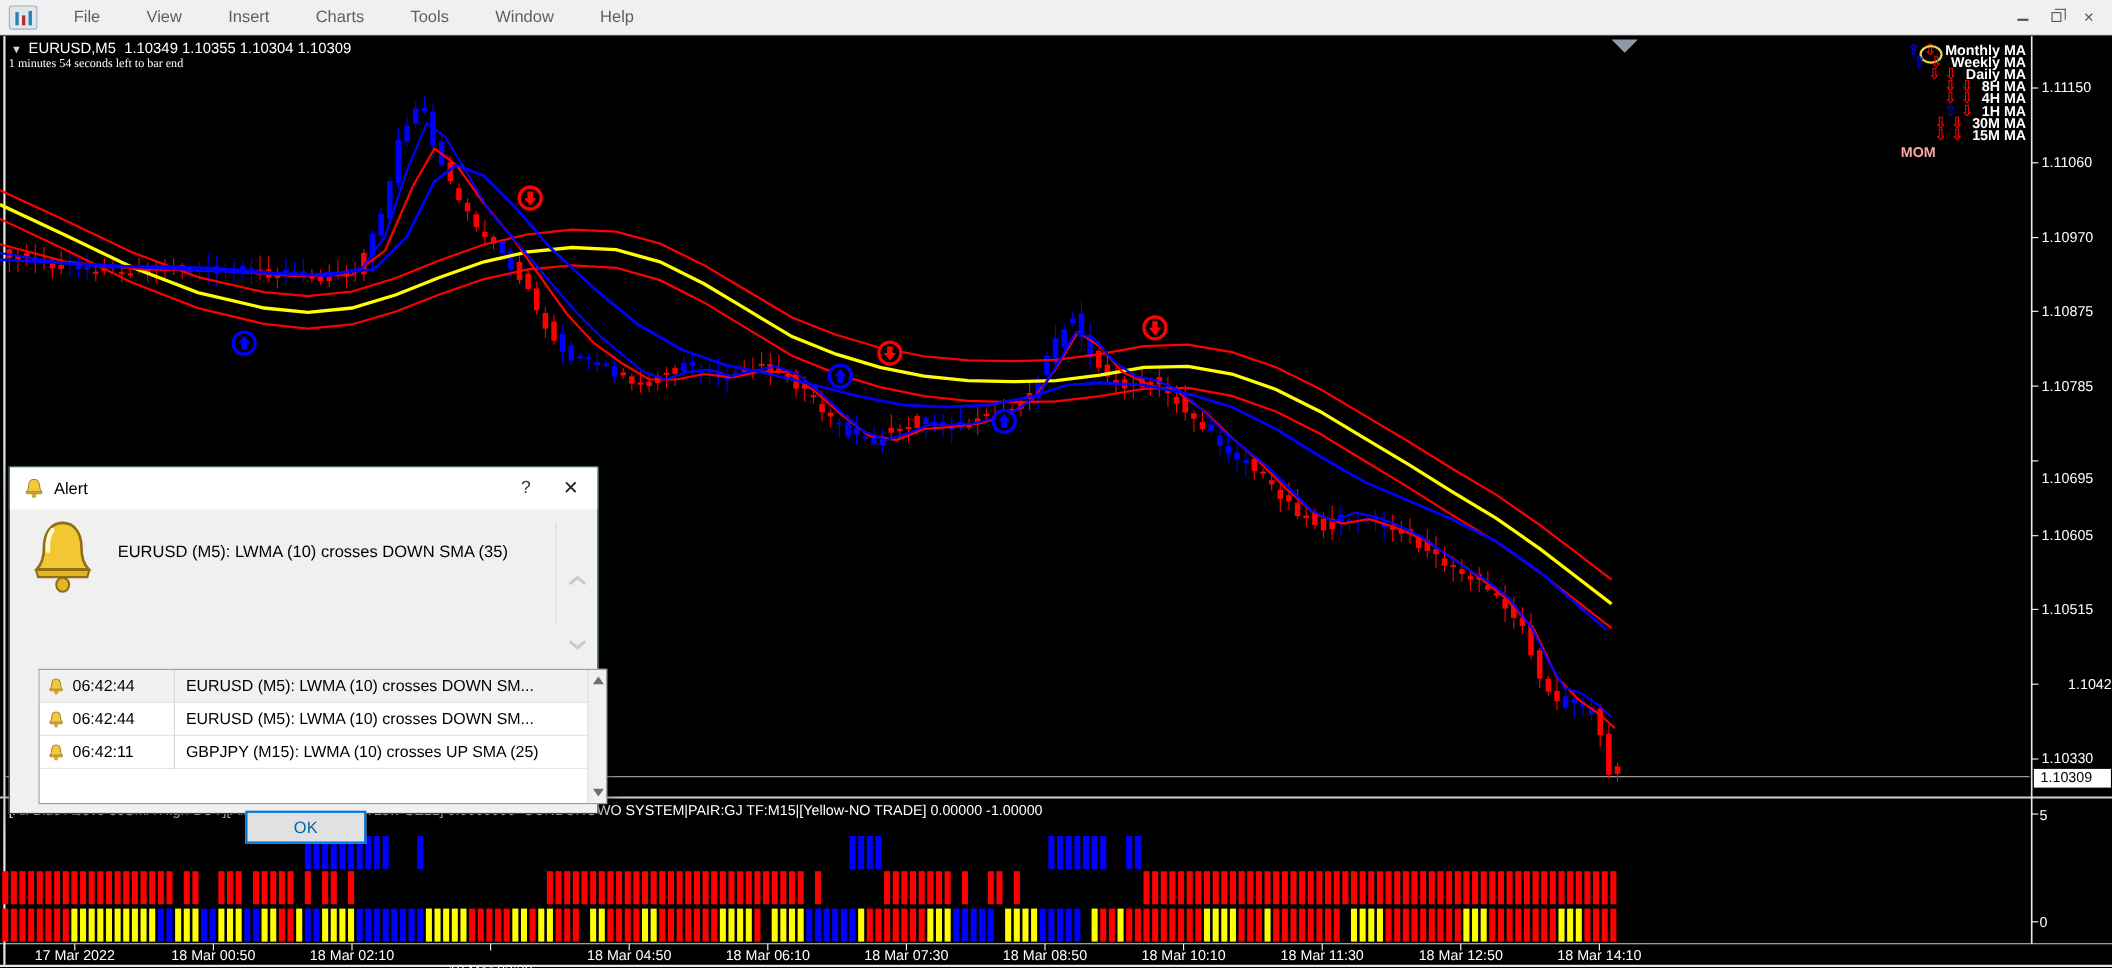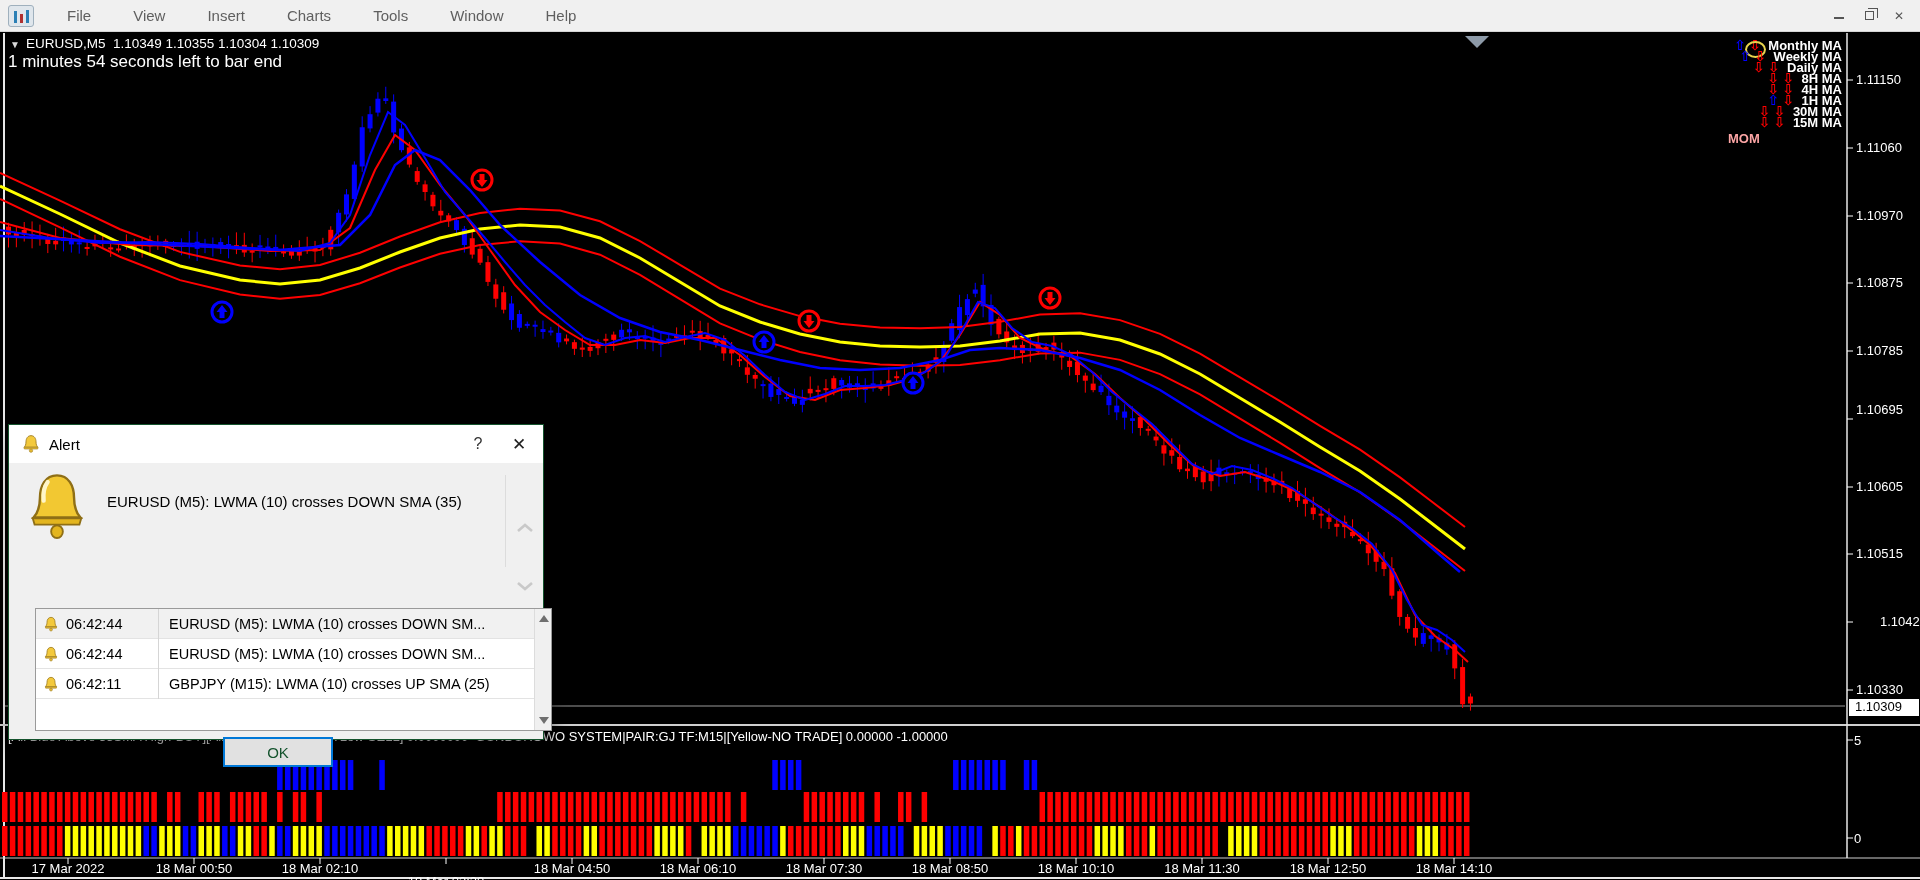--- a/index.html
+++ b/index.html
@@ -29,7 +29,7 @@
   
   .ohlc-line { position:absolute; left:10px; top:36px; color:#fff; font-size:13.5px; z-index:5; white-space:pre; }
   .ohlc-line .tri { color:#d9d9d9; font-size:10px; margin-right:6px; }
-  .countdown { position:absolute; left:8px; top:52px; color:#fff; font-size:17px; z-index:5; }
+  .countdown { position:absolute; left:8px; top:52px; color:#fff; font-size:11px; z-index:5;font-family:Liberation Serif, serif; }
 
   .legend { position:absolute; right:78px; top:40px; z-index:6; }
   .legend-row { display:flex; justify-content:flex-end; align-items:center; height:11px;

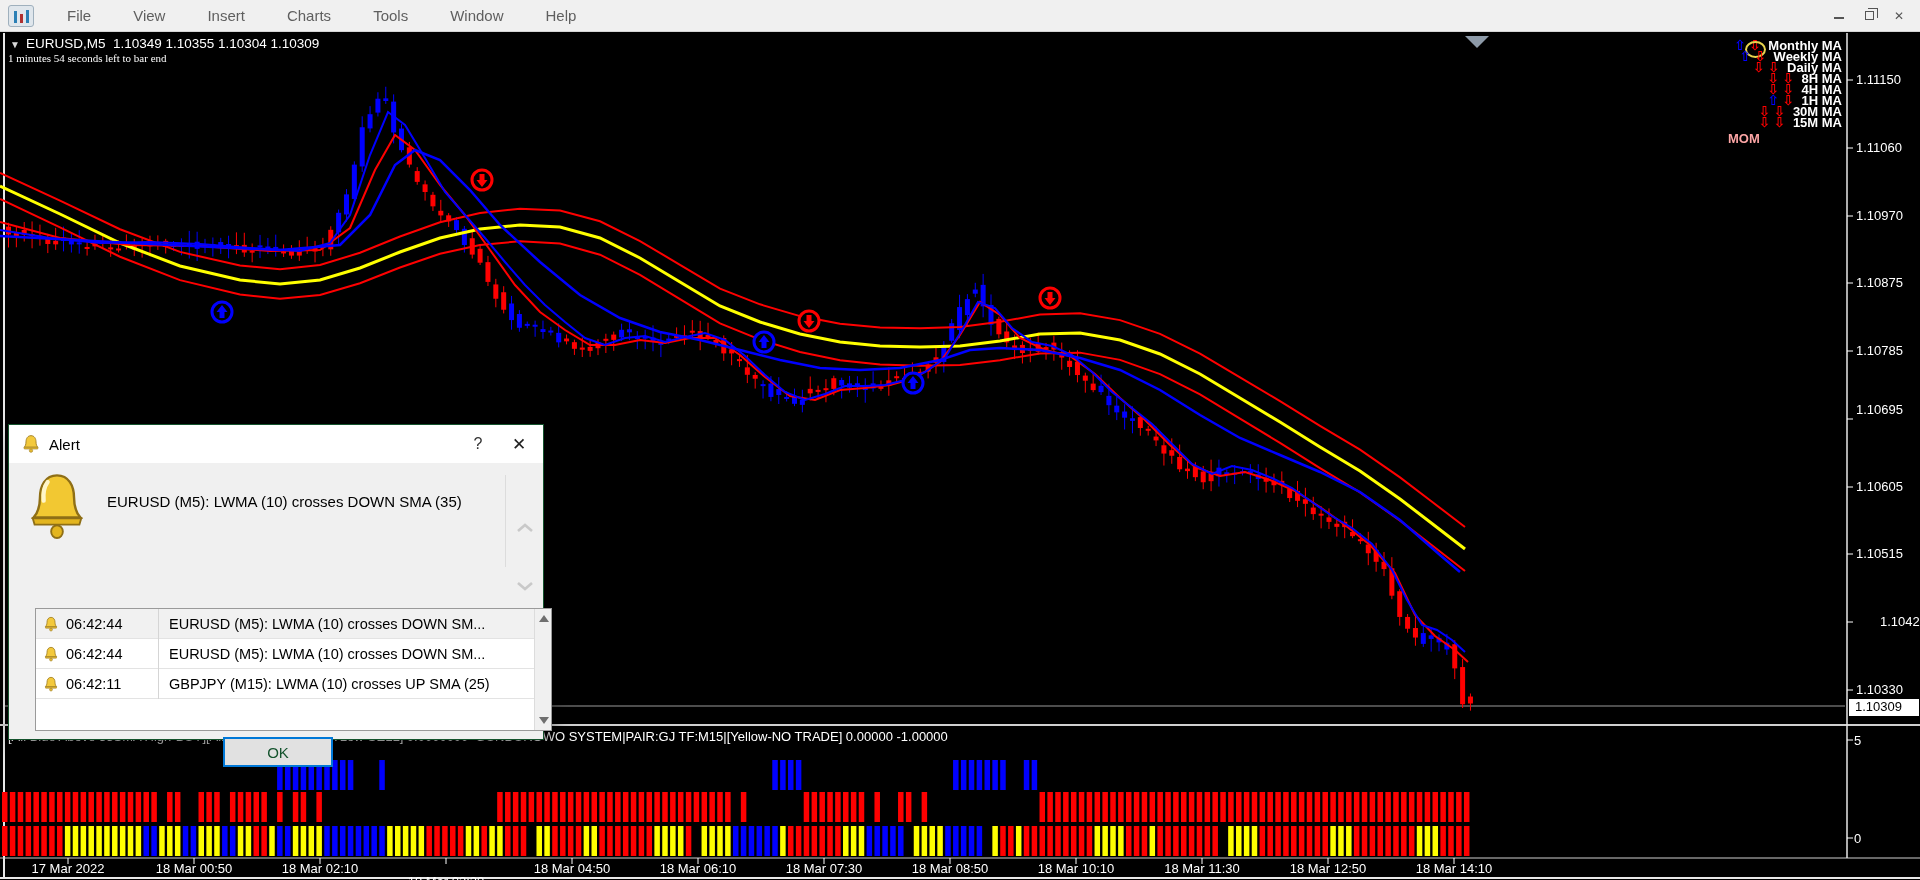--- a/index.html
+++ b/index.html
@@ -941,7 +941,7 @@
       <div class="price-label" style="top: 208px;">1.10970</div>
       <div class="price-label" style="top: 275px;">1.10875</div>
       <div class="price-label" style="top: 343px;">1.10785</div>
-      <div class="price-label" style="top: 402px;">1.10695</div>
+      <div class="price-label" style="top: 427px;">1.10695</div>
       <div class="price-label" style="top: 479px;">1.10605</div>
       <div class="price-label" style="top: 546px;">1.10515</div>
       <div class="price-label" style="top: 614px; margin-left: 24px;">1.10425</div>

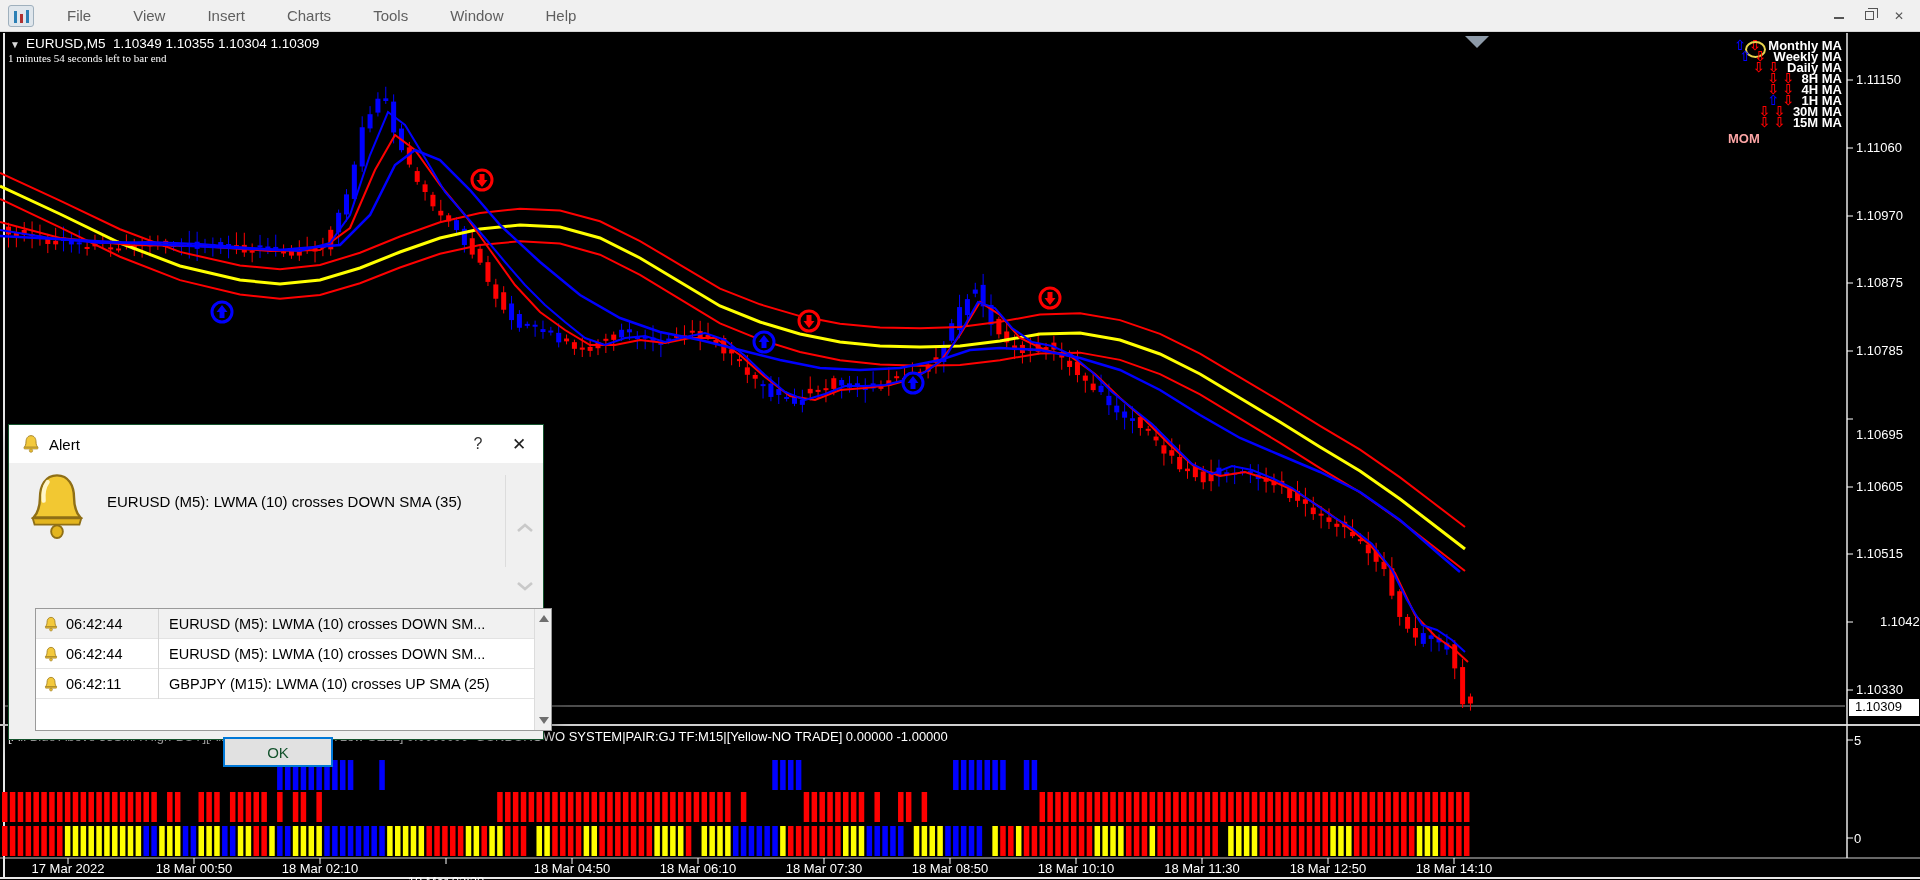--- a/index.html
+++ b/index.html
@@ -81,7 +81,7 @@
   .sa-up { top:6px; border-bottom:7px solid #6f6f6f; }
   .sa-dn { bottom:6px; border-top:7px solid #6f6f6f; }
   .ok-btn { position:absolute; left:214px; top:274px; width:110px; height:30px;
-            background:#e1e1e1; border:2px solid #0078d7; font-size:15px; color:#14532d;
+            background:#e1e1e1; border:2px solid #0078d7; font-size:15px; color:#0369a1;
             display:flex; align-items:center; justify-content:center; }
 </style>
 </head>

